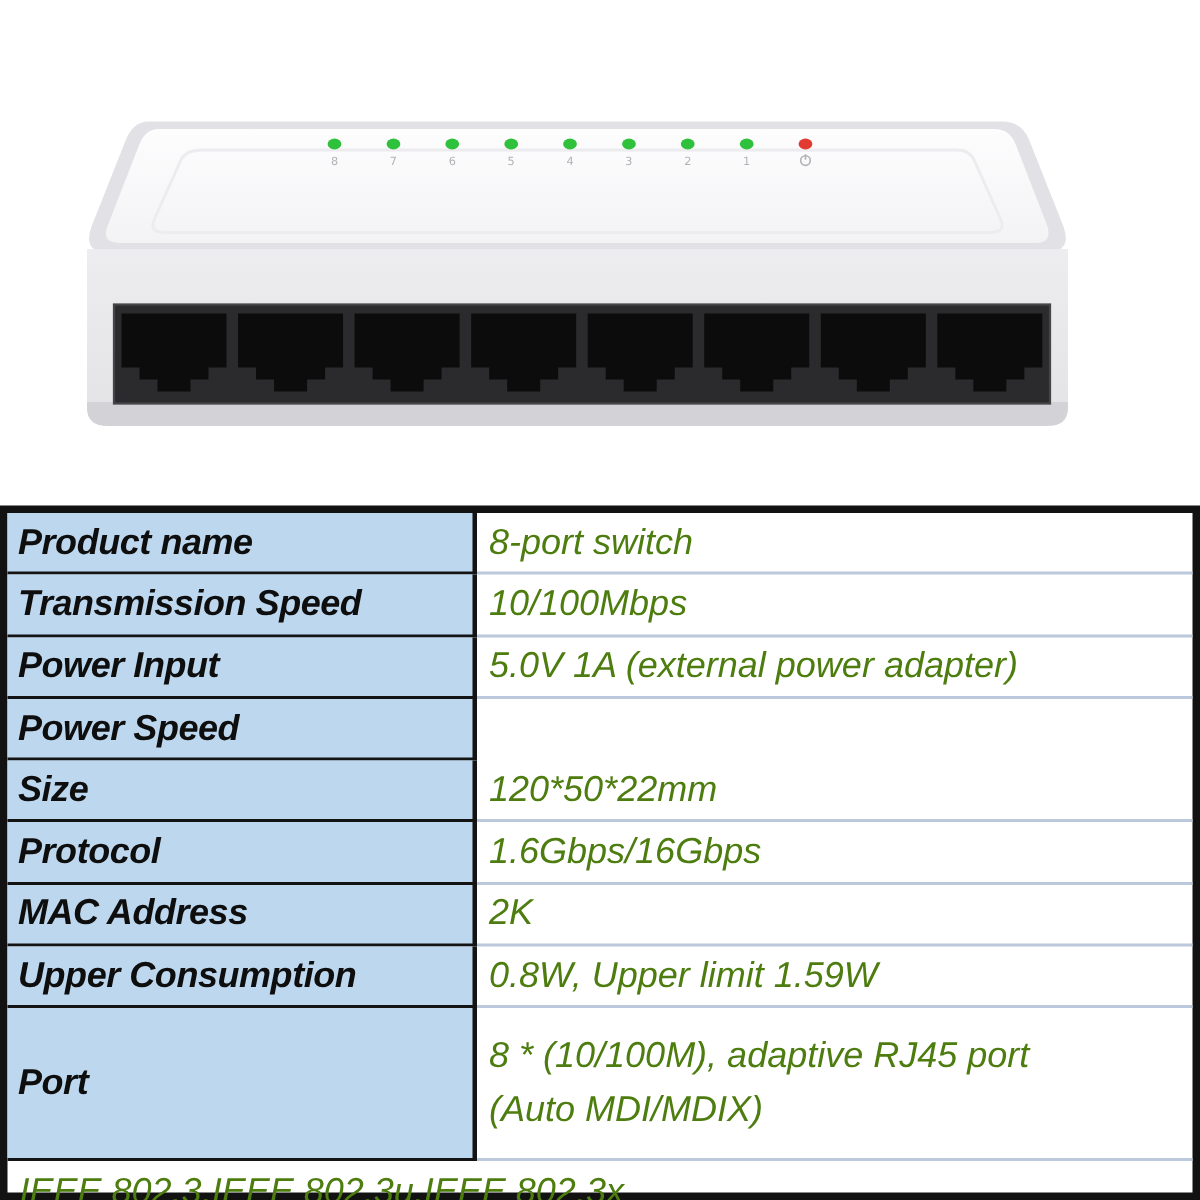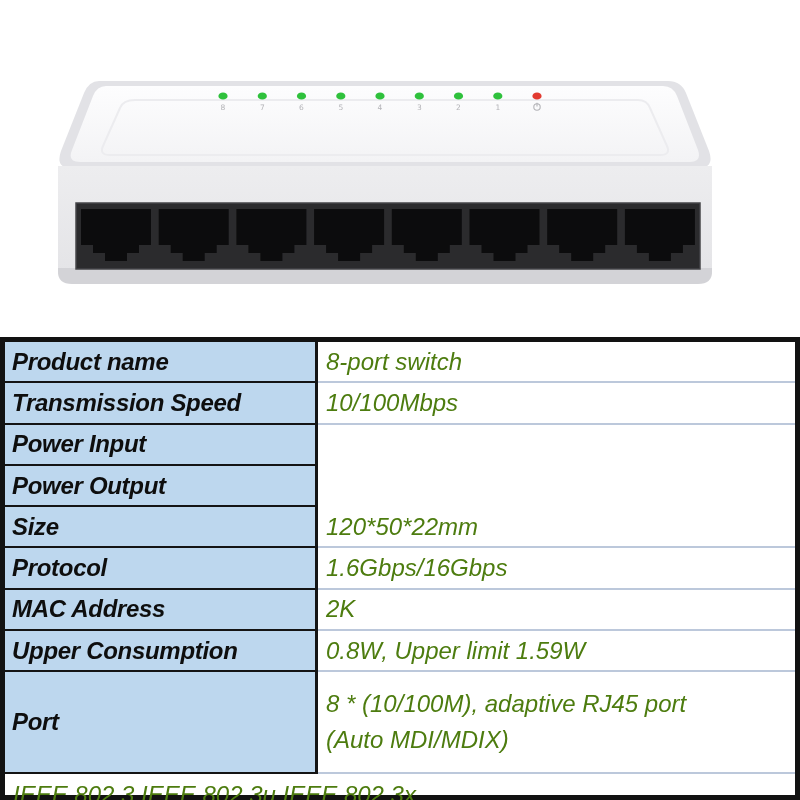--- a/index.html
+++ b/index.html
@@ -143,6 +143,7 @@
   </div>
   <div class="t-row">
     <div class="t-label">Power Input</div>
+    <div class="t-value">5.0V 1A (external power adapter)</div>
   </div>
   <div class="t-row">
     <div class="t-label">Power Output</div>

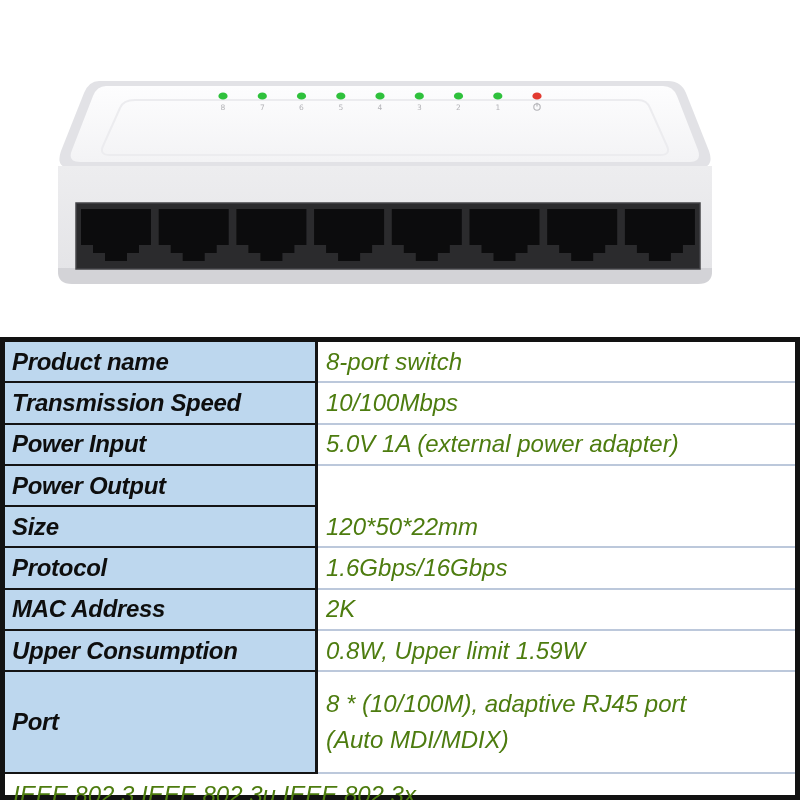--- a/index.html
+++ b/index.html
@@ -146,7 +146,7 @@
     <div class="t-value">5.0V 1A (external power adapter)</div>
   </div>
   <div class="t-row">
-    <div class="t-label">Power Output</div>
+    <div class="t-label">Power Speed</div>
   </div>
   <div class="t-row">
     <div class="t-label">Size</div>

